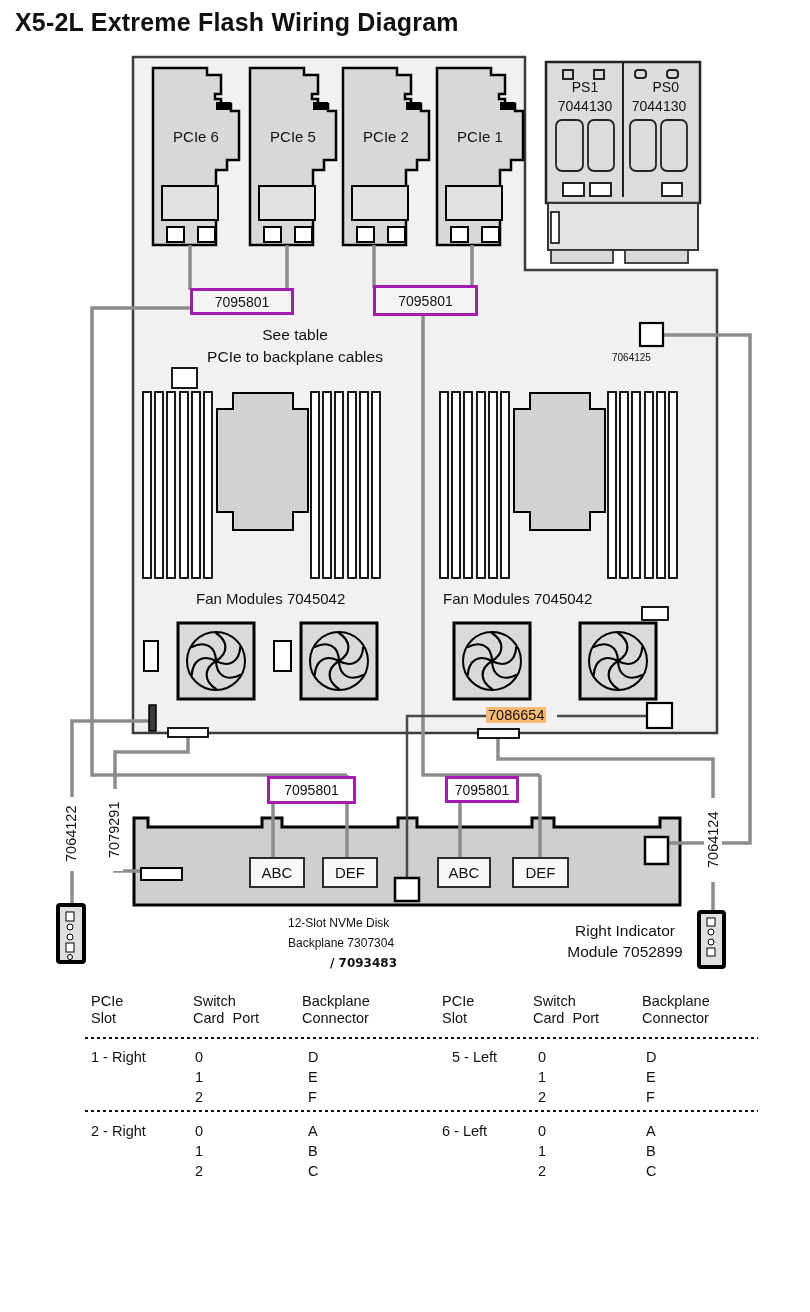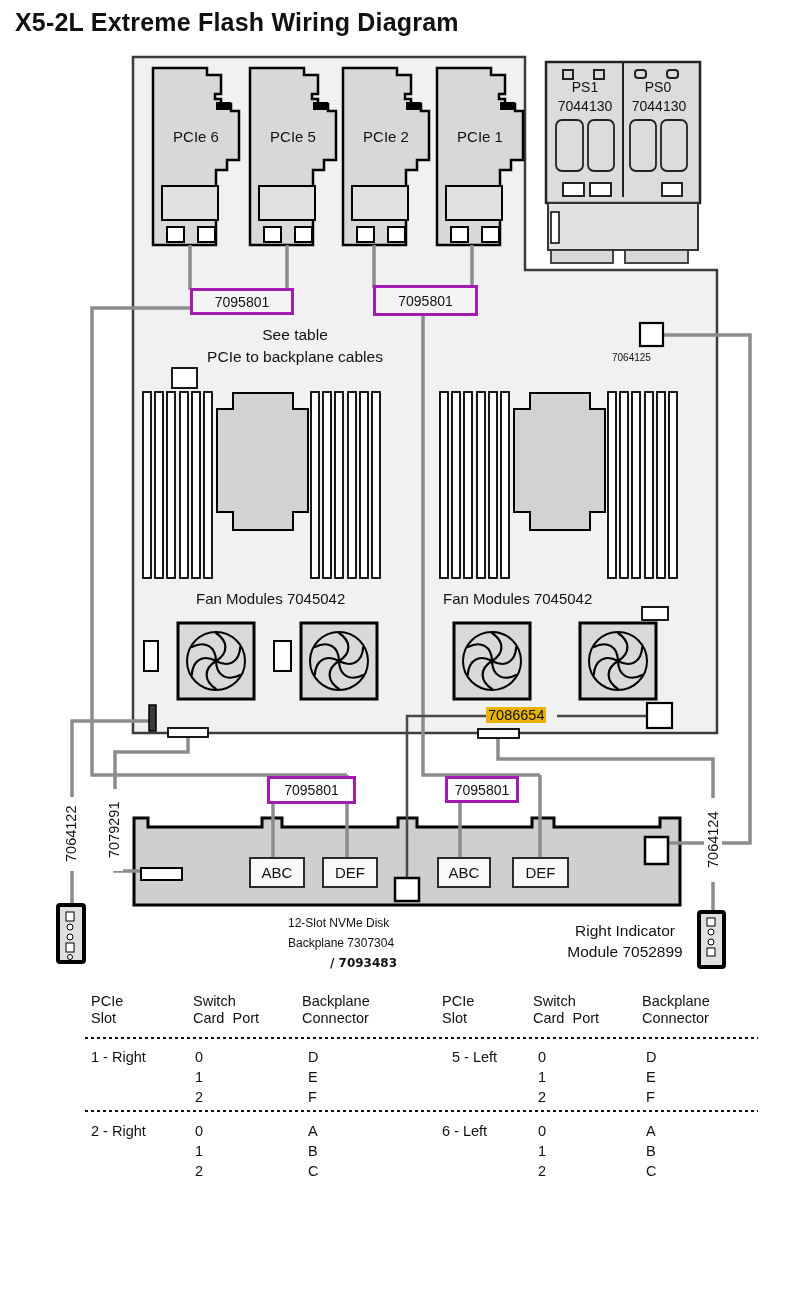--- a/index.html
+++ b/index.html
@@ -190,7 +190,7 @@
   <div class="abs cardlbl" style="left:442px;top:128px;">PCIe 1</div>
 
   <div class="abs psutxt" style="left:564px;top:79px;width:42px;">PS1</div>
-  <div class="abs psutxt" style="left:637px;top:79px;width:42px;">PS0</div>
+  <div class="abs psutxt" style="left:637px;top:79px;width:42px;text-align:right;">PS0</div>
   <div class="abs psutxt" style="left:550px;top:98px;width:70px;">7044130</div>
   <div class="abs psutxt" style="left:624px;top:98px;width:70px;">7044130</div>
 

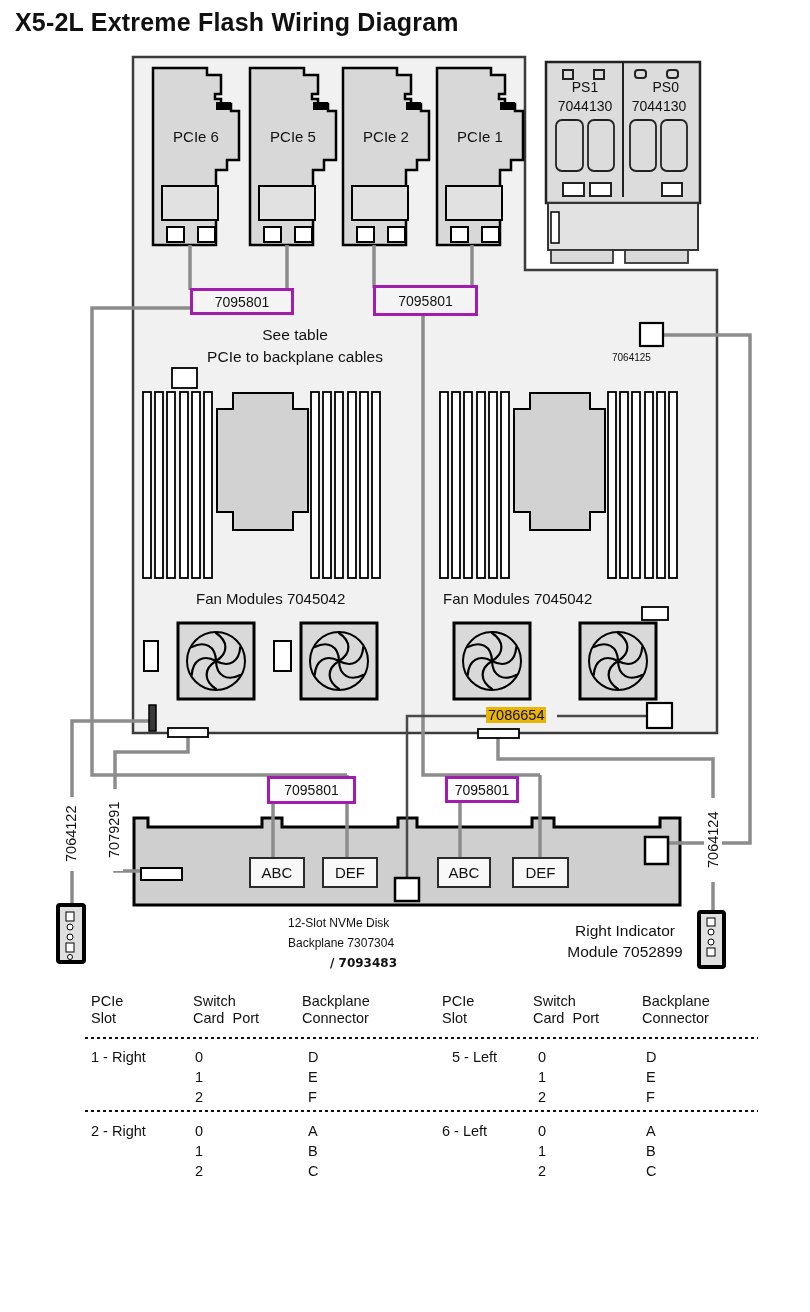--- a/index.html
+++ b/index.html
@@ -208,7 +208,7 @@
   <div class="abs fanlbl" style="left:196px;top:590px;">Fan Modules 7045042</div>
   <div class="abs fanlbl" style="left:443px;top:590px;">Fan Modules 7045042</div>
 
-  <div class="abs" style="left:486px;top:707px;font-size:14.5px;background:#eab308;padding:0 2px;">7086654</div>
+  <div class="abs" style="left:486px;top:707px;font-size:14.5px;background:#fdba74;padding:0 2px;">7086654</div>
 
   <div class="abs vlabel" style="left:62px;top:797px;height:70px;">7064122</div>
   <div class="abs vlabel" style="left:105px;top:789px;height:78px;">7079291</div>

